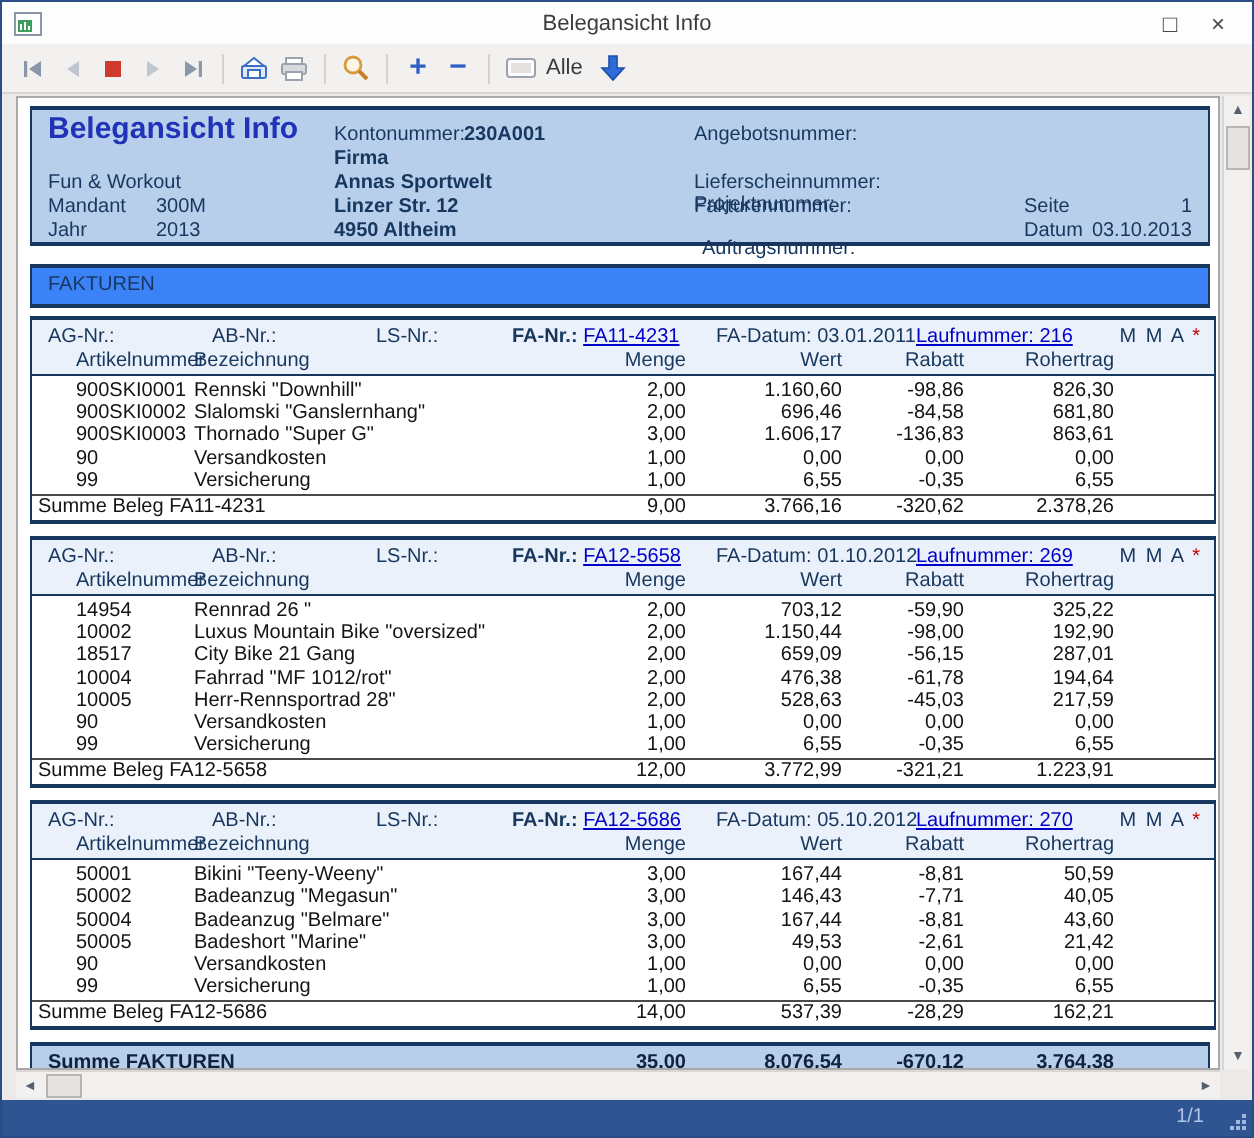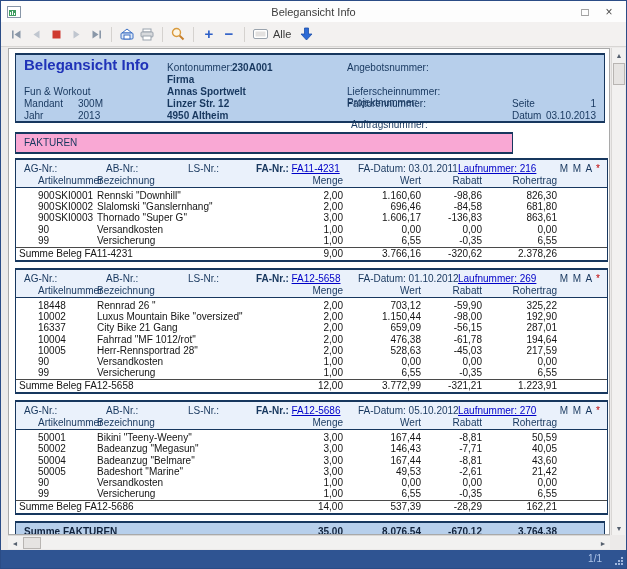--- a/index.html
+++ b/index.html
@@ -38,7 +38,7 @@
   .bold { font-weight:bold; }
 
   
-  .sectionbar { width:498px; height:22px; background:#f9a8d4; border:solid #17375e; border-width:2px 1px;
+  .sectionbar { width:590px; height:22px; background:#3b82f6; border:solid #17375e; border-width:2px 1px;
                 line-height:18px; padding-left:8px; color:#17375e; margin-bottom:4px; }
 
   

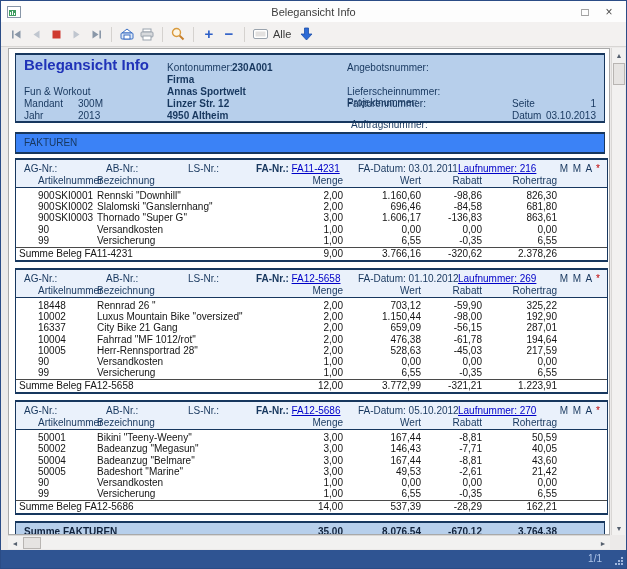--- a/index.html
+++ b/index.html
@@ -317,7 +317,7 @@
     <div class="gdetails">
       <div class="rows-host">
   <div class="row datarow">
-    <span class="col art">18448</span>
+    <span class="col art">14954</span>
     <span class="col bez">Rennrad 26 "</span>
     <span class="col menge">2,00</span>
     <span class="col wert">703,12</span>

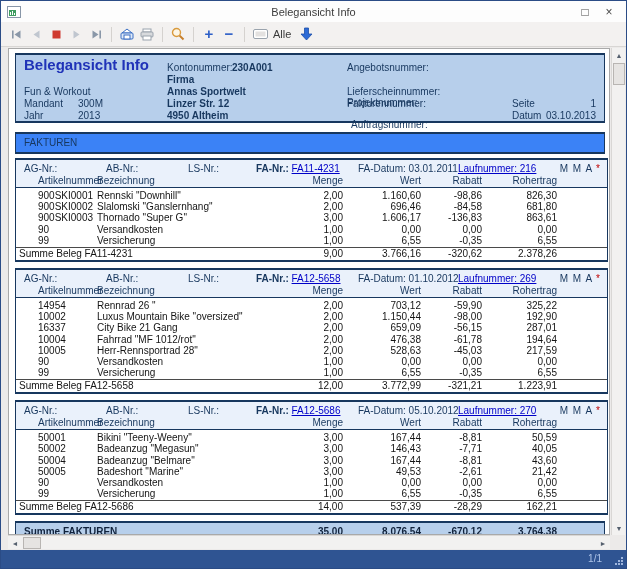--- a/index.html
+++ b/index.html
@@ -337,7 +337,7 @@
   </div>
 
   <div class="row datarow">
-    <span class="col art">16337</span>
+    <span class="col art">18517</span>
     <span class="col bez">City Bike 21 Gang</span>
     <span class="col menge">2,00</span>
     <span class="col wert">659,09</span>

